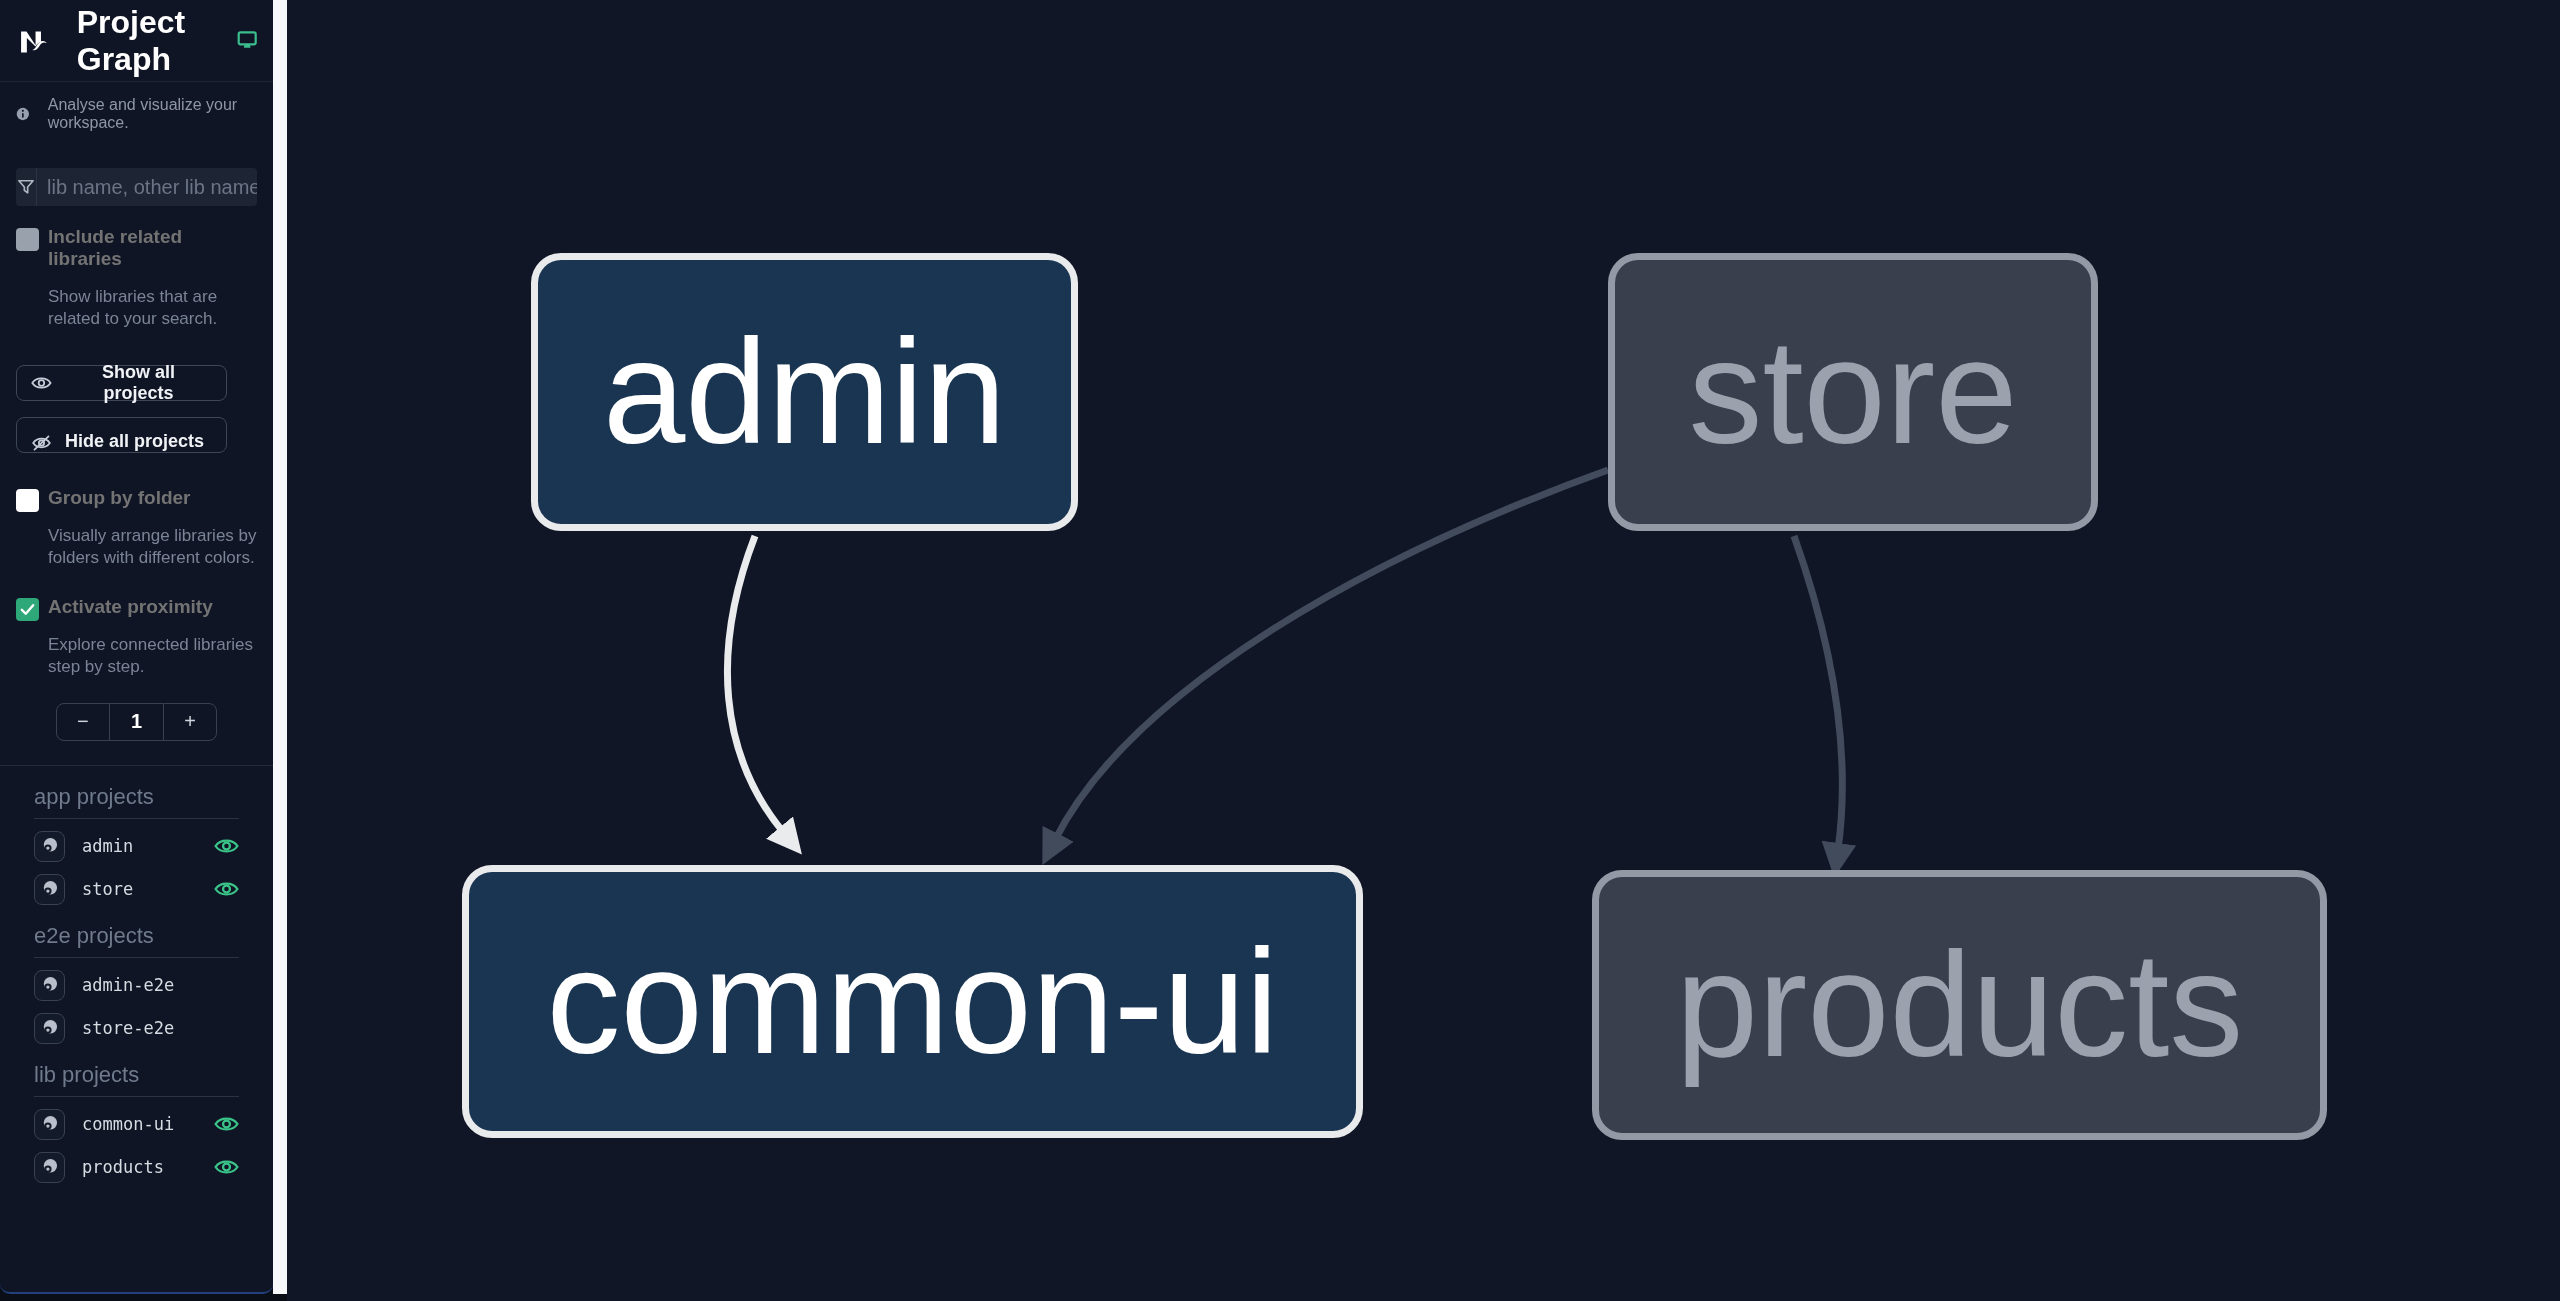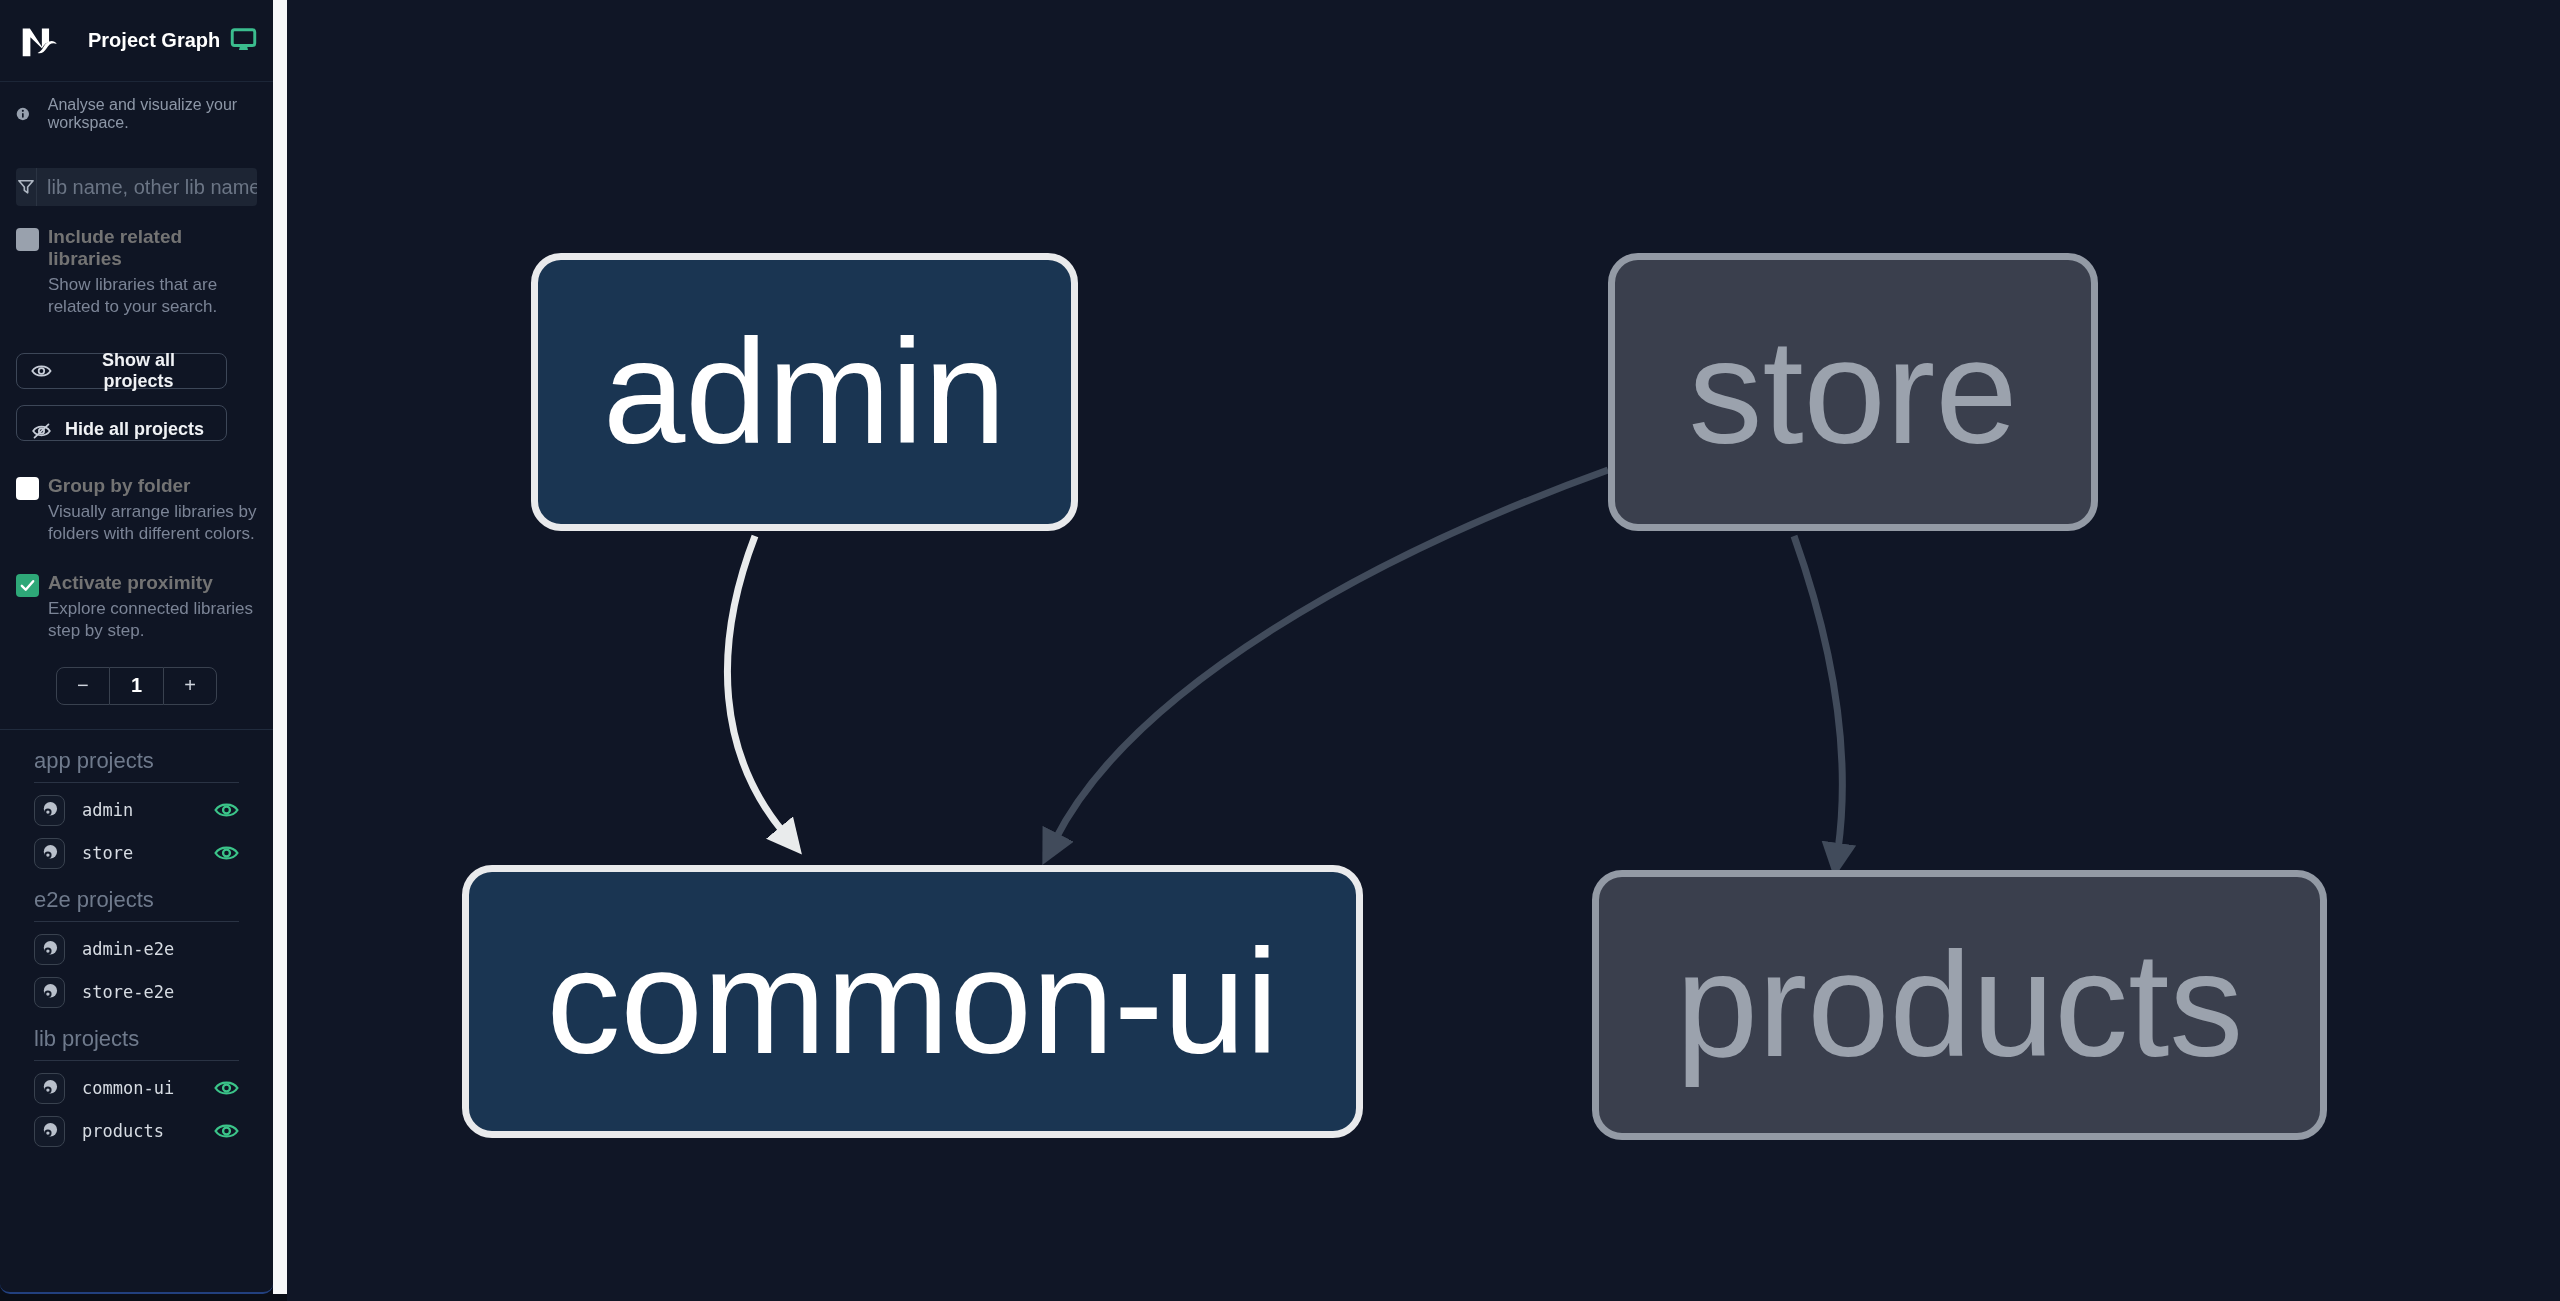--- a/index.html
+++ b/index.html
@@ -26,7 +26,7 @@
   .scroll-strip { position:absolute; left:273px; top:0; width:14px; height:1294px; background:#f7f8f9; }
 
   .sb-header { height:82px; display:flex; align-items:center; padding:0 16px; border-bottom:1px solid #1c2637; }
-  .sb-title { color:#fff; font-size:20px; font-weight:700; margin-left:26px; }
+  .sb-title { color:#fff; font-size:32px; font-weight:700; margin-left:26px; }
   .sb-header .spacer { flex:1; }
 
   .info-row { display:flex; align-items:center; gap:18px; padding:14px 16px 0 16px; }

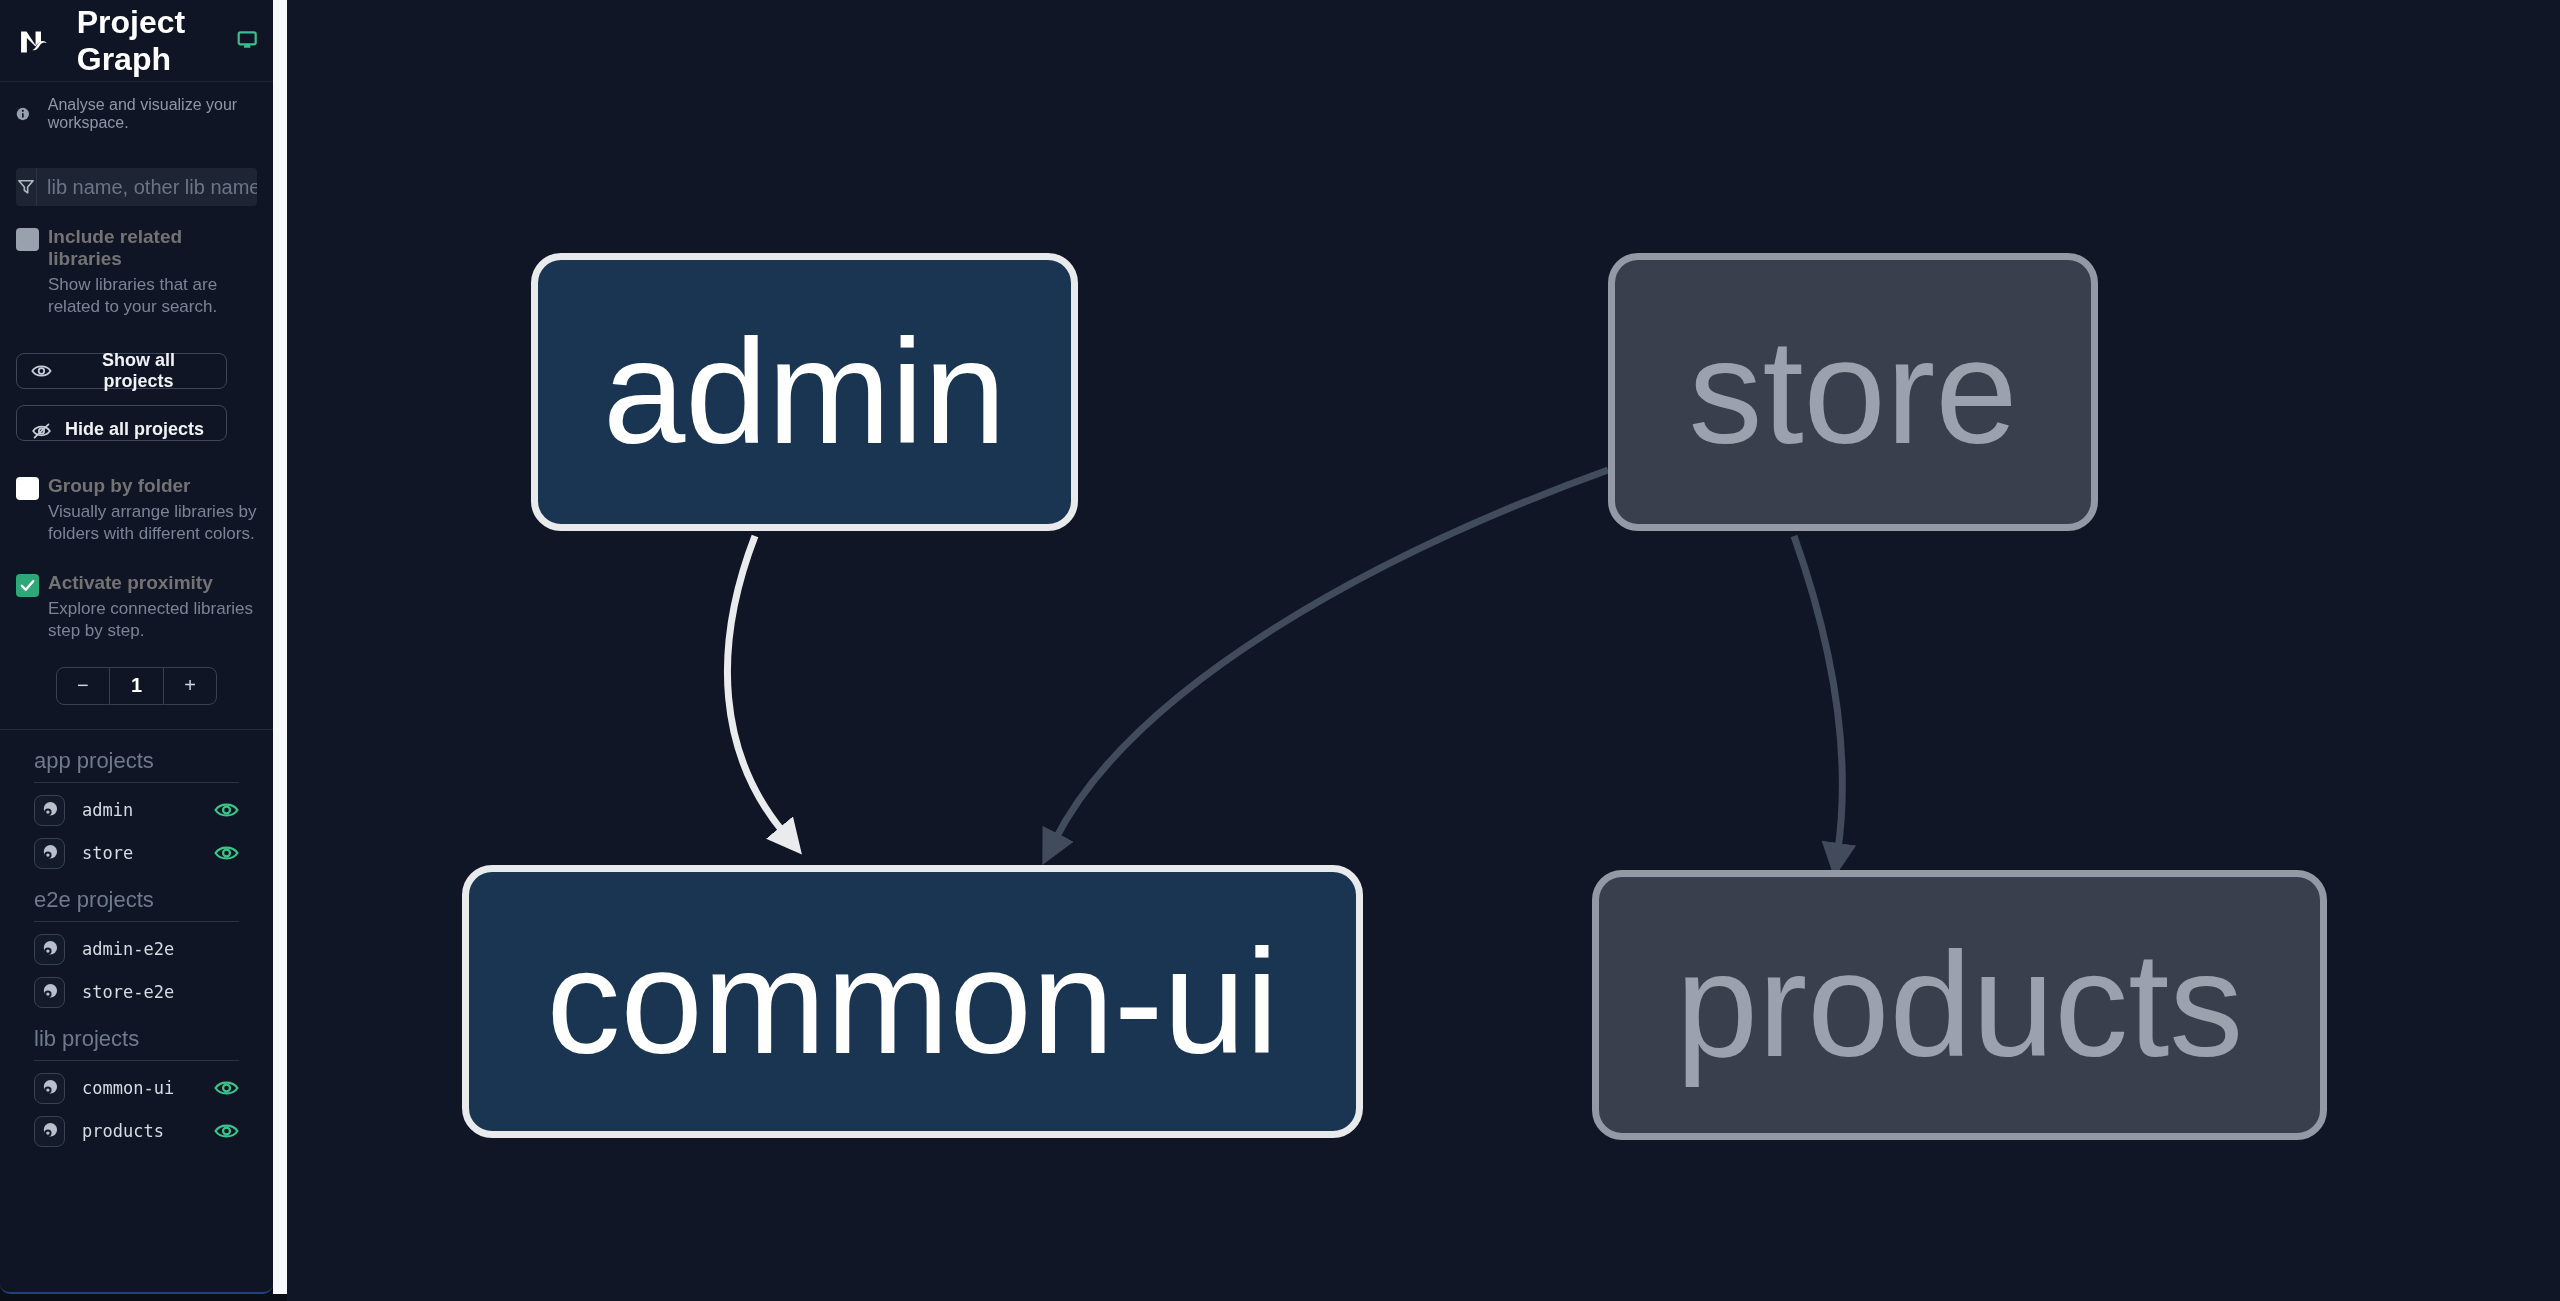--- a/index.html
+++ b/index.html
@@ -48,7 +48,7 @@
   .cb-green { background:#2ea878; }
   .check-text { margin-left:9px; width:209px; }
   .check-label { color:#737373; font-size:19px; font-weight:600; }
-  .check-desc  { color:#7b8496; font-size:17px; line-height:1.32; margin-top:4px; }
+  .check-desc  { color:#7b8496; font-size:17px; line-height:1.32; margin-top:16px; }
 
   .sb-button { margin:18px 16px 0 16px; height:36px; border:1px solid #3d4758; border-radius:8px;
                background:transparent; display:flex; align-items:center; gap:13px; padding:0 14px;

